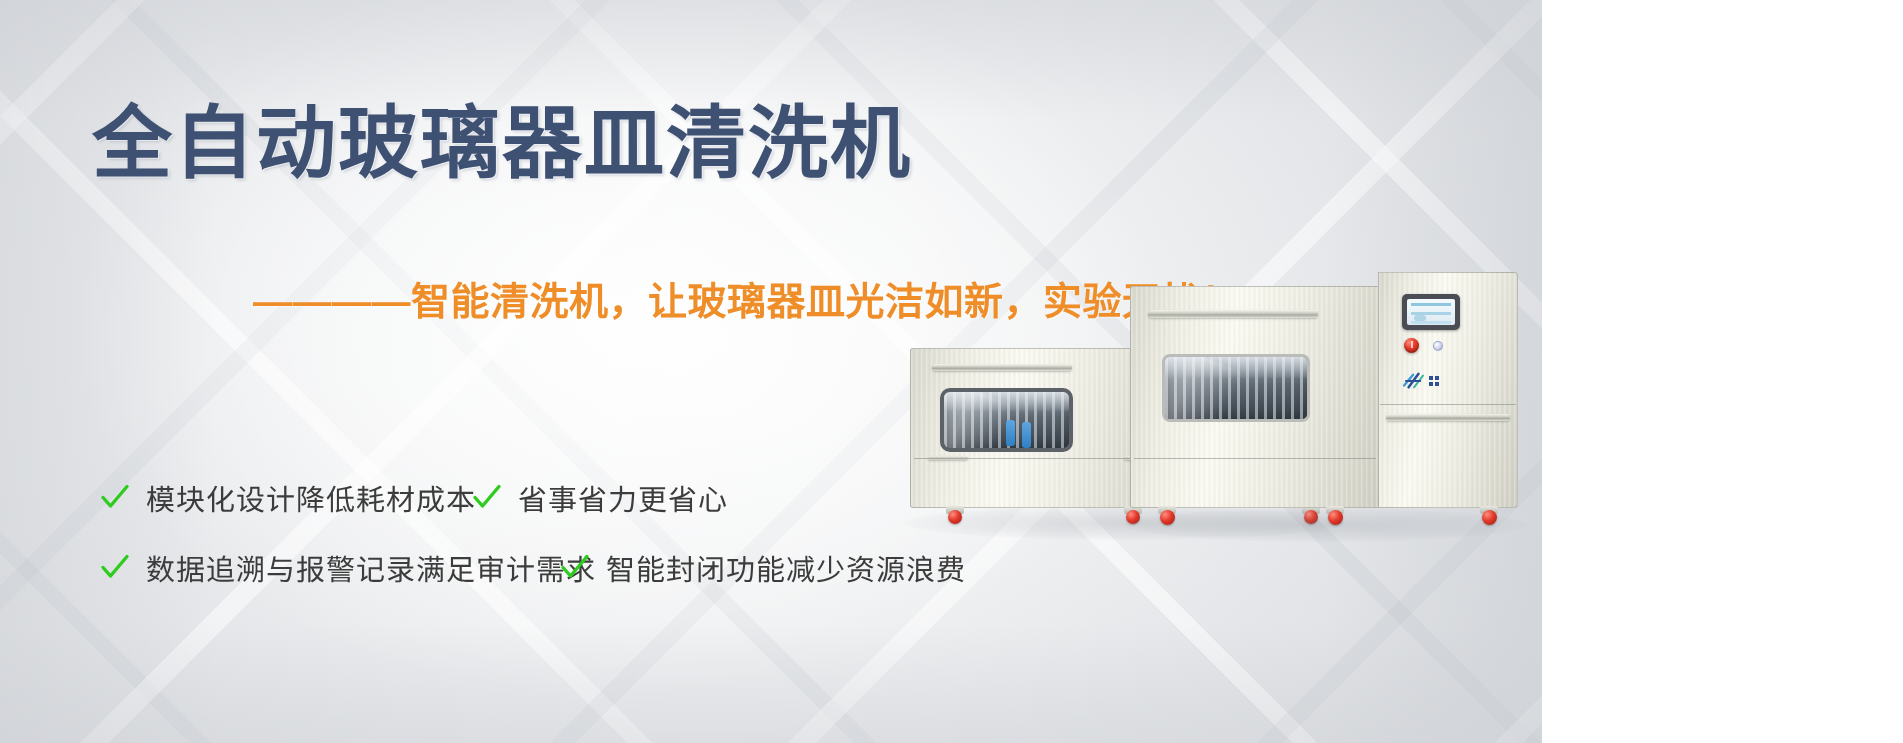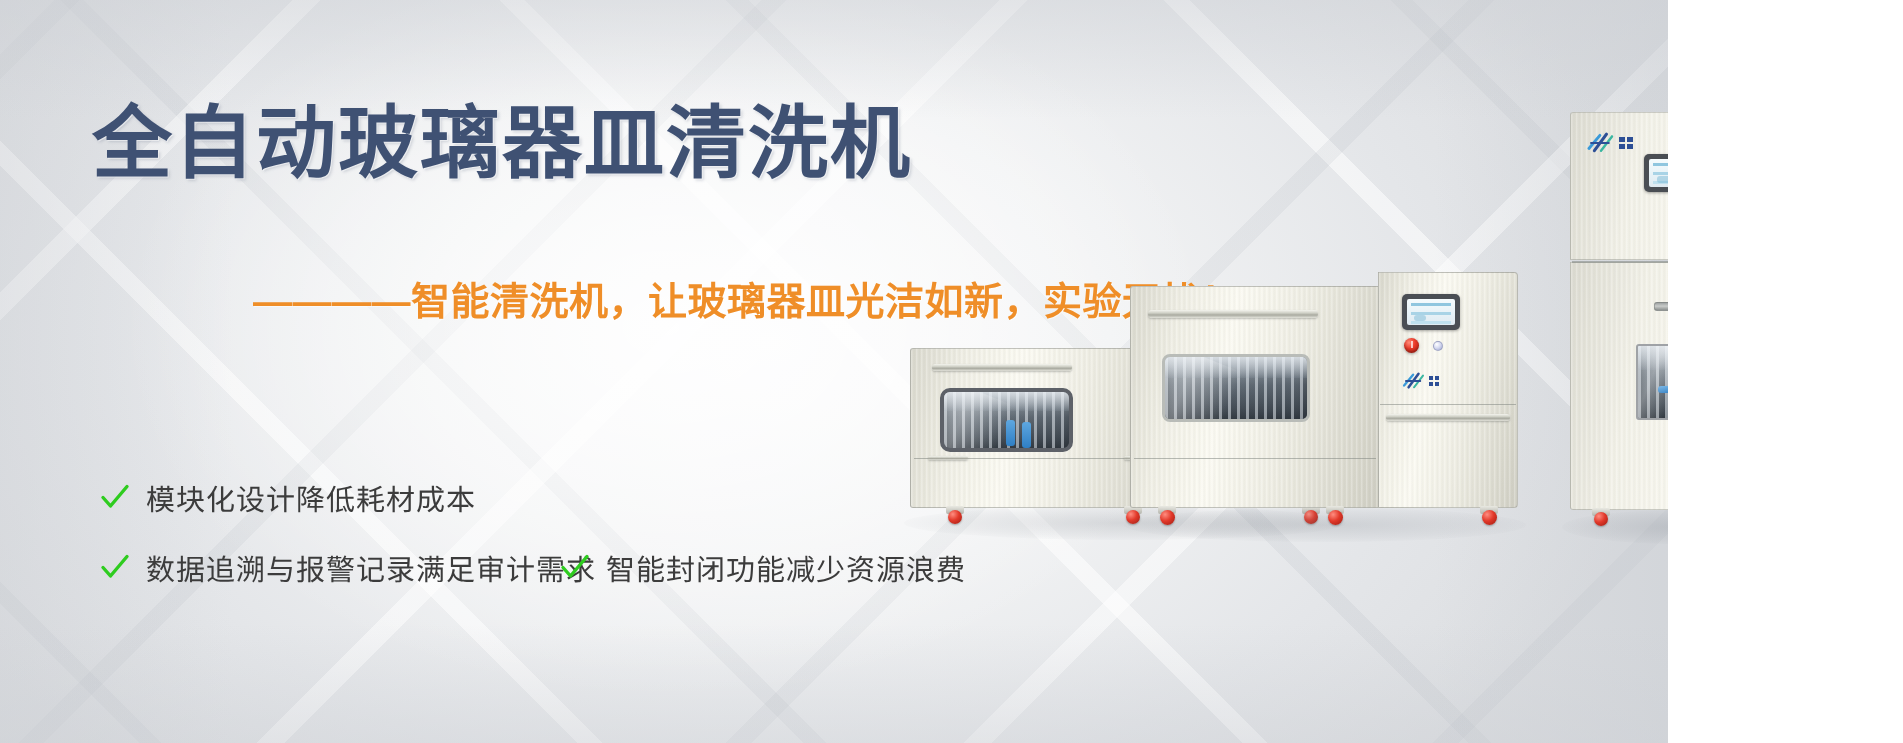--- a/index.html
+++ b/index.html
@@ -12,7 +12,7 @@
 
   .banner {
     position: relative;
-    width: 1668px;
+    width: 1542px;
     height: 743px;
     overflow: hidden;
     font-family: "Liberation Sans", "DejaVu Sans", sans-serif;

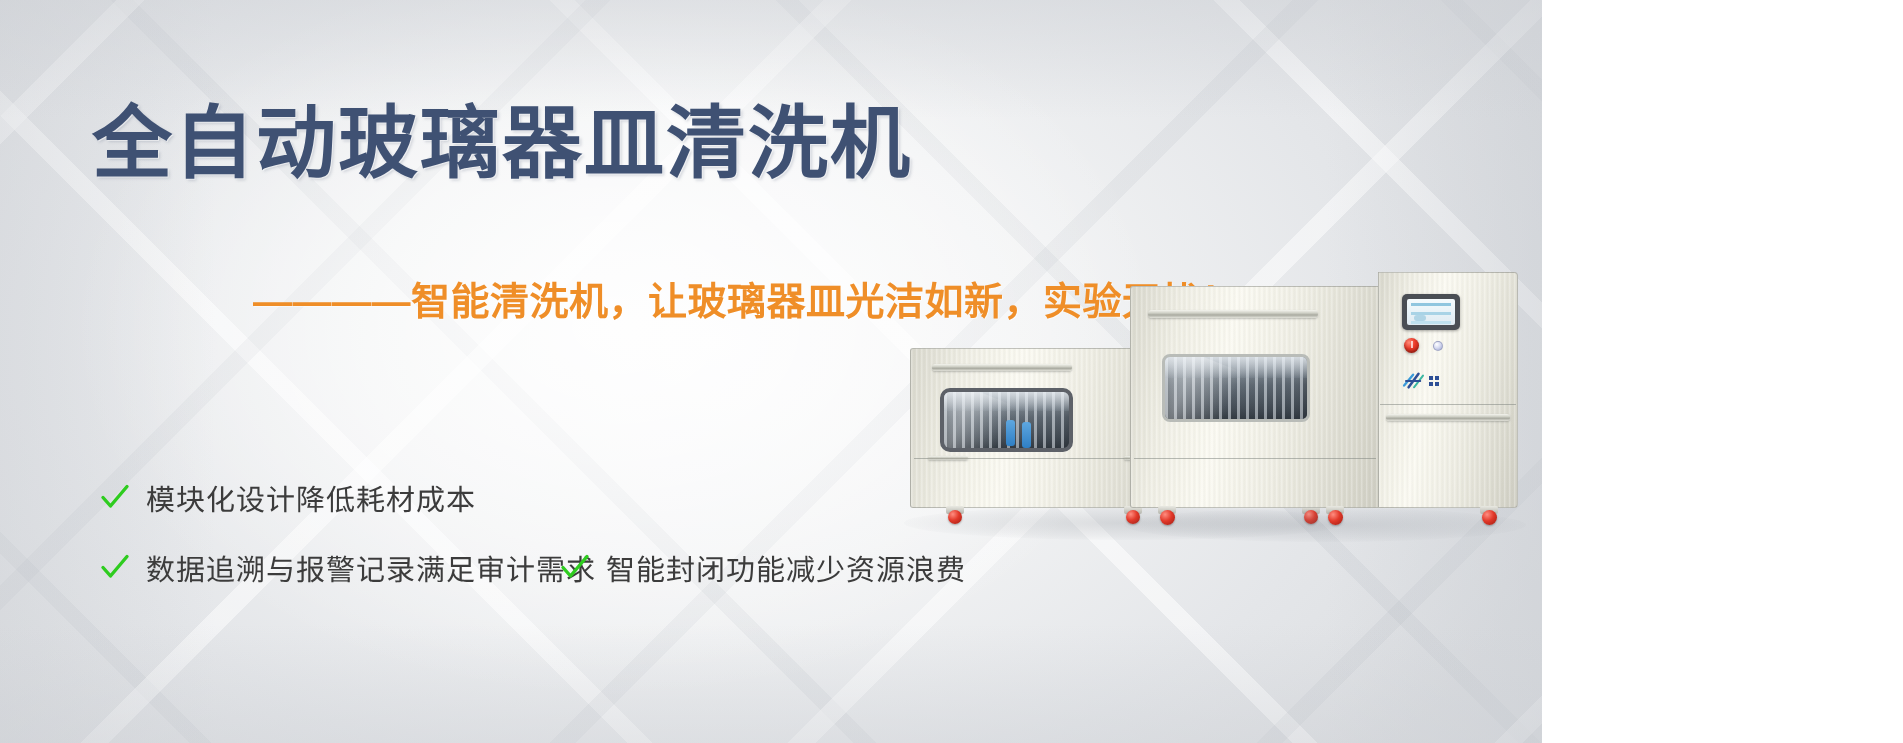--- a/index.html
+++ b/index.html
@@ -343,6 +343,14 @@
             </svg>
           </span>
           <span class="feat-label">模块化设计降低耗材成本</span>
+        </div>
+        <div class="feat-item col2">
+          <span class="check-icon">
+            <svg width="30" height="30" viewBox="0 0 30 30">
+              <path d="M3 15.5 L10.5 24 L27 4.5" fill="none" stroke="#2ecc1f" stroke-width="3.4" stroke-linecap="round" stroke-linejoin="round"></path>
+            </svg>
+          </span>
+          <span class="feat-label">省事省力更省心</span>
         </div>
       </div>
 

